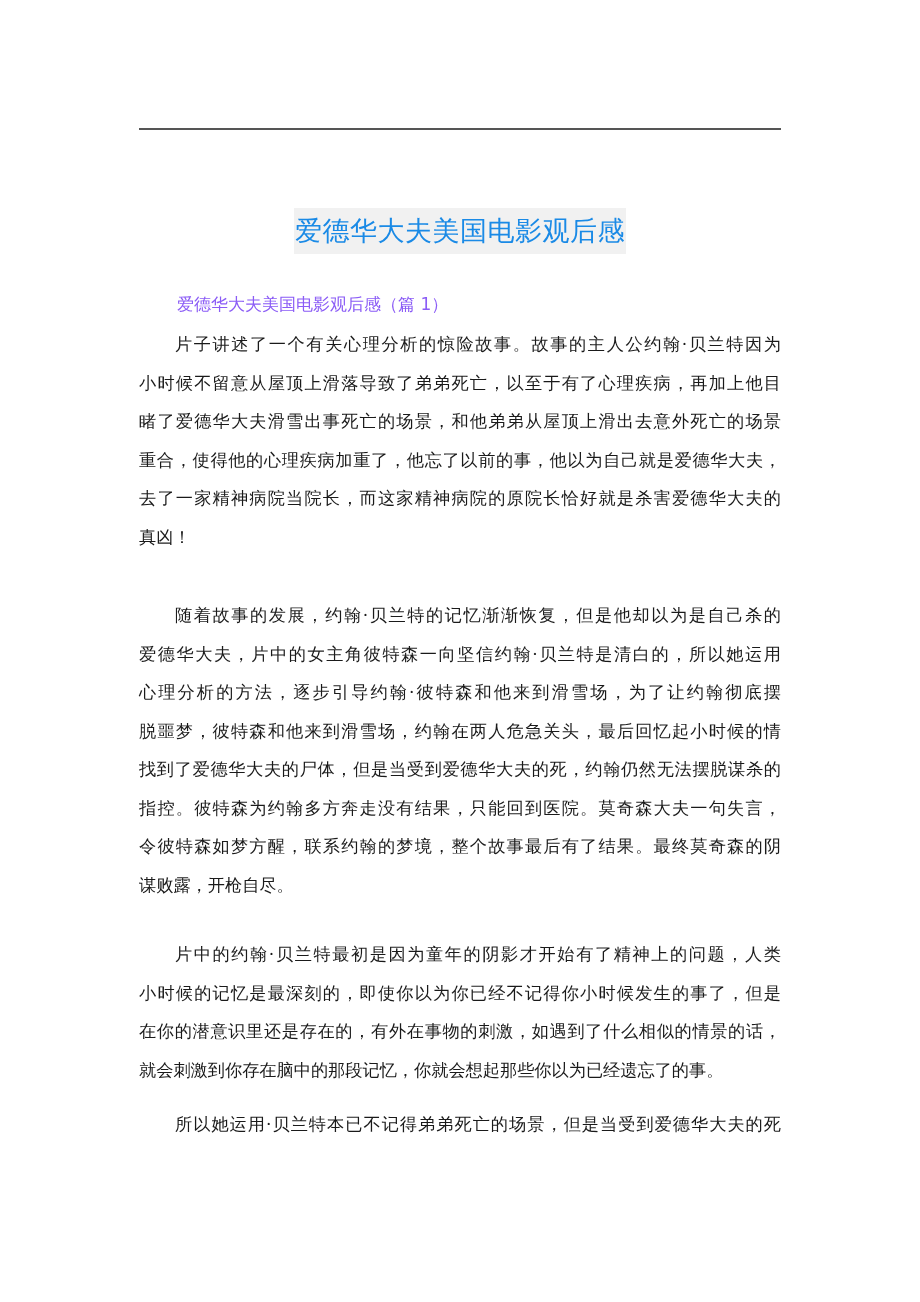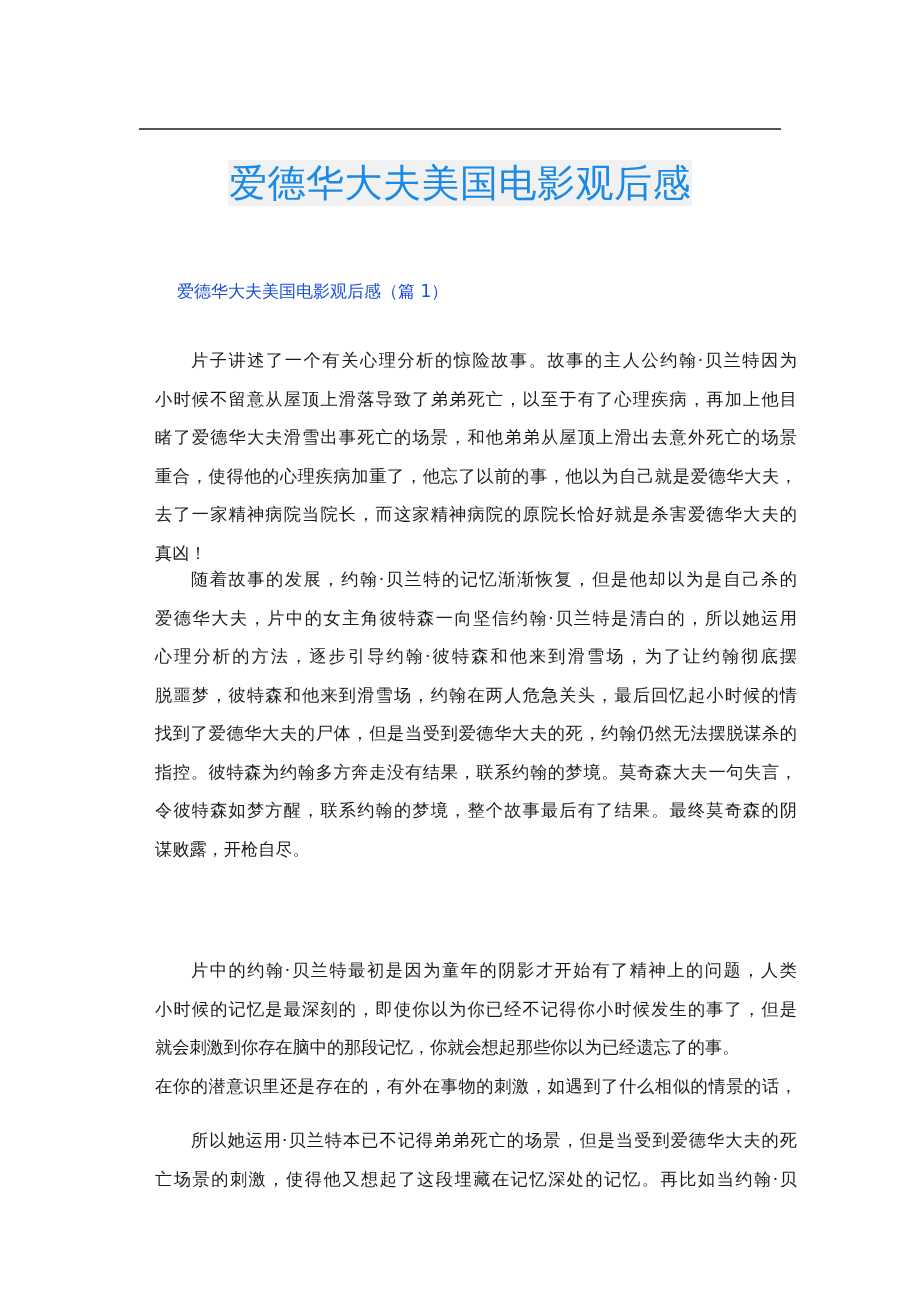--- a/index.html
+++ b/index.html
@@ -41,12 +41,13 @@
       background: #f1f1f1;
       color: #1a8ae6;
       font-family: "DejaVu Sans", "Liberation Sans", sans-serif;
-      font-size: 38px;
+      font-size: 27px;
       line-height: 46px;
       height: 46px;
       padding: 0 1px;
       letter-spacing: 0.5px;
       white-space: nowrap;
+      margin-top: 48px;
     }
     .section-heading {
       position: absolute;

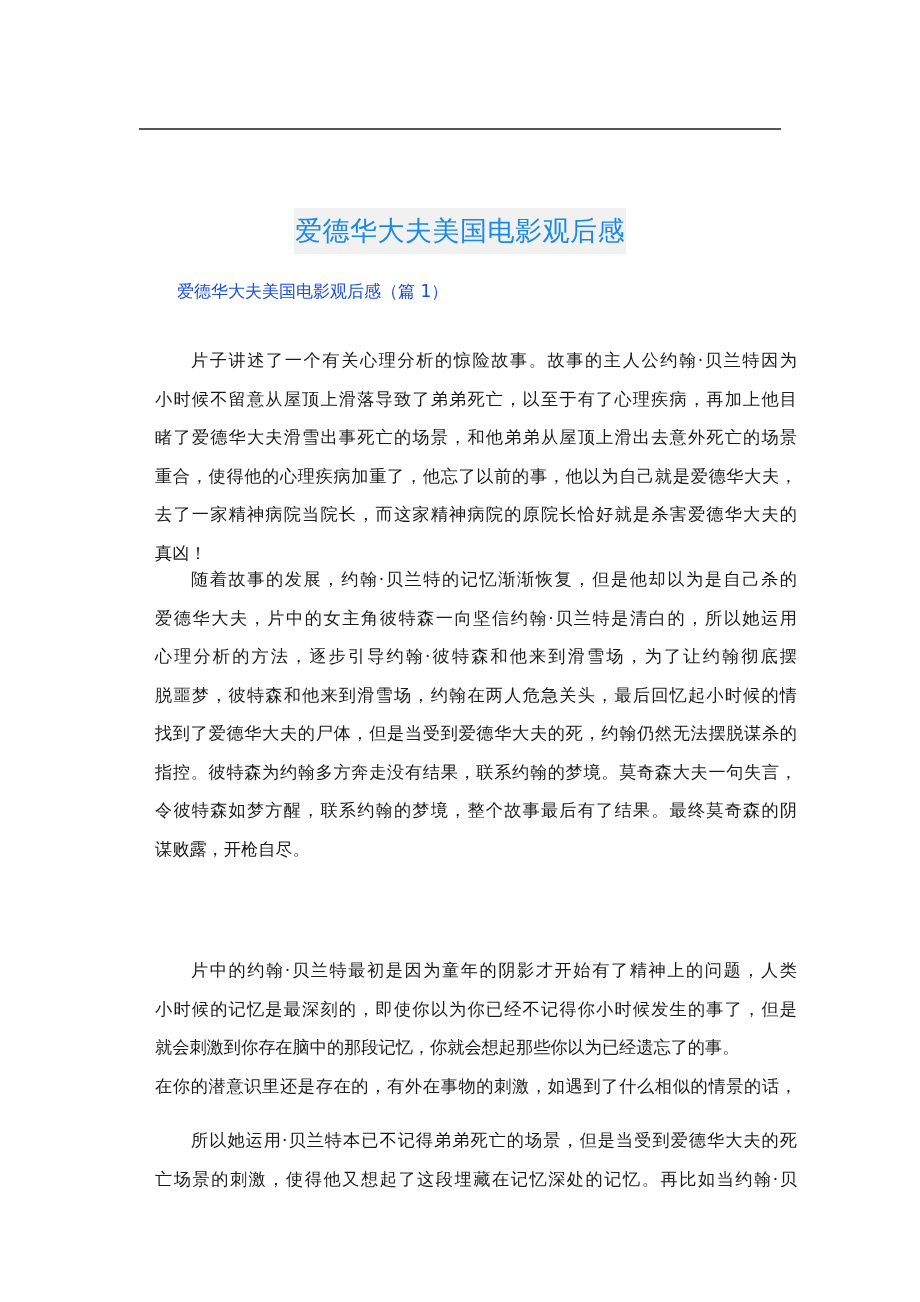--- a/index.html
+++ b/index.html
@@ -51,9 +51,9 @@
     }
     .section-heading {
       position: absolute;
-      top: 279px;
+      top: 292px;
       left: 38px;
-      color: #1d4ed8;
+      color: #8b5cf6;
       font-family: "DejaVu Sans", "Liberation Sans", sans-serif;
       font-size: 17px;
       line-height: 24px;

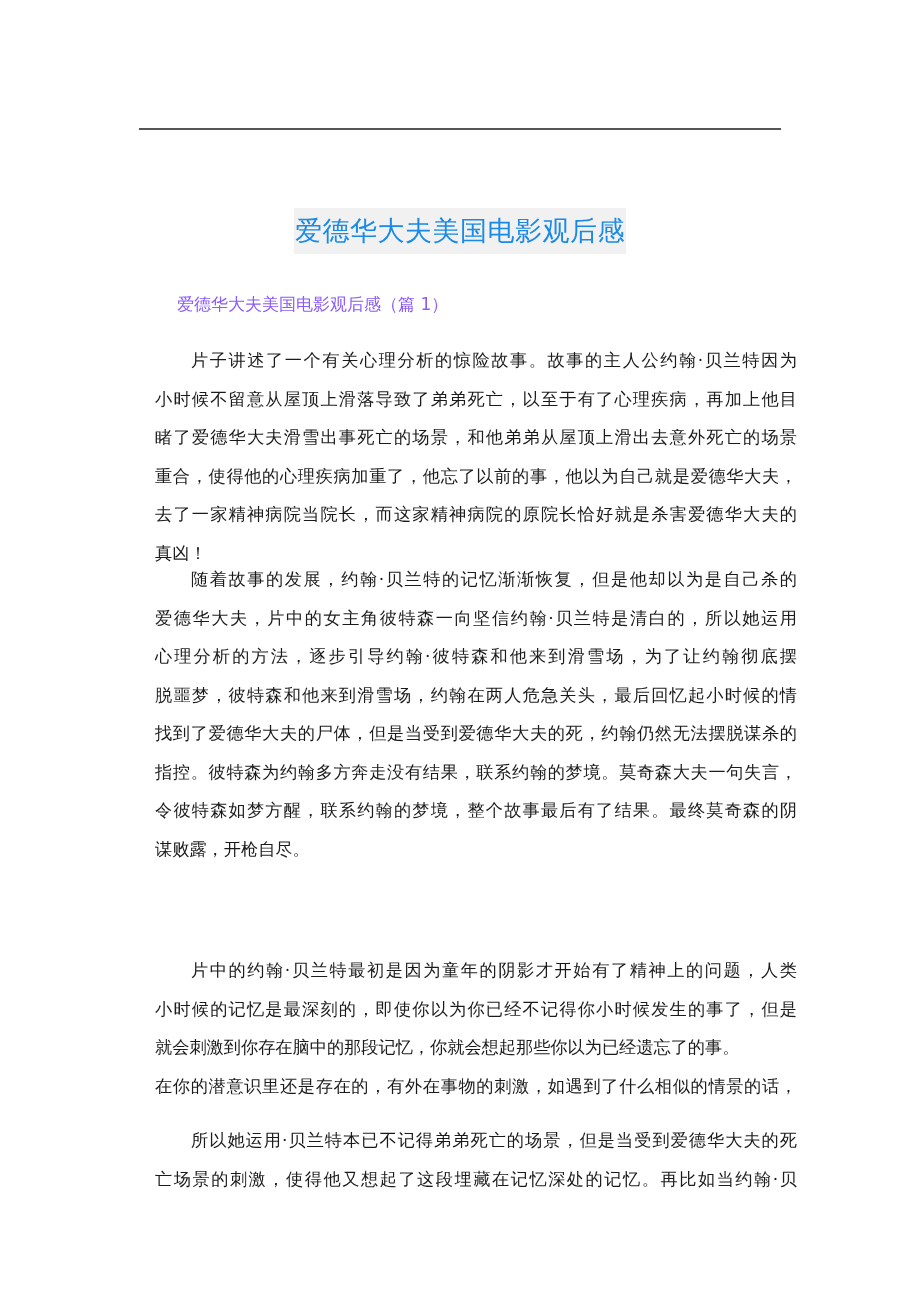--- a/index.html
+++ b/index.html
@@ -65,7 +65,7 @@
       width: 642px;
       font-size: 17.2px;
       line-height: 38.5px;
-      margin: 16px;
+      margin: 0;
     }
     .para .line {
       display: block;

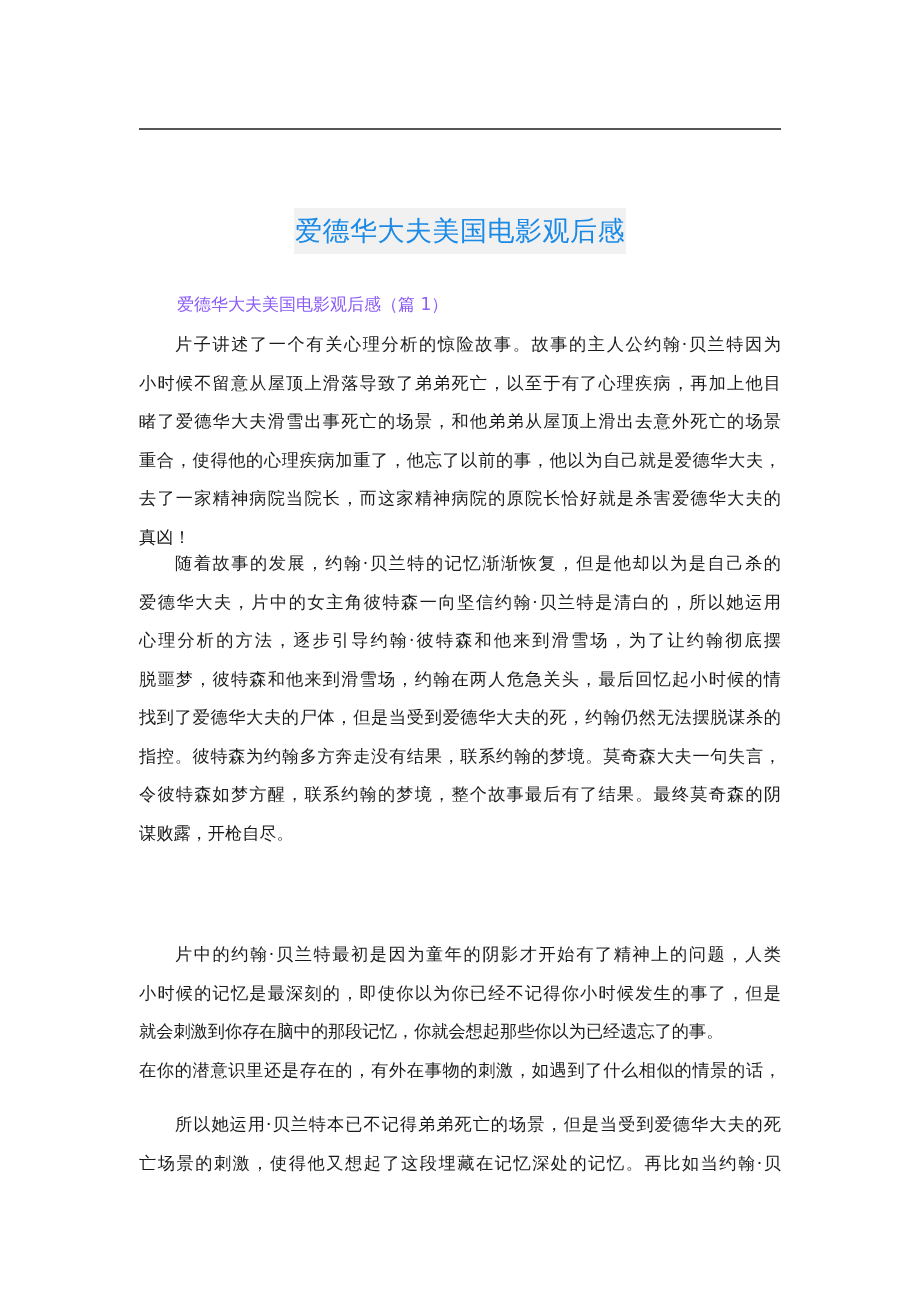--- a/index.html
+++ b/index.html
@@ -102,7 +102,7 @@
     <span class="line last">真凶！</span>
   </div>
 
-  <div class="para" style="top:544px;">
+  <div class="para" style="top:596px;">
     <span class="line first">随着故事的发展，约翰·贝兰特的记忆渐渐恢复，但是他却以为是自己杀的</span>
     <span class="line">爱德华大夫，片中的女主角彼特森一向坚信约翰·贝兰特是清白的，所以她运用</span>
     <span class="line">心理分析的方法，逐步引导约翰·彼特森和他来到滑雪场，为了让约翰彻底摆</span>

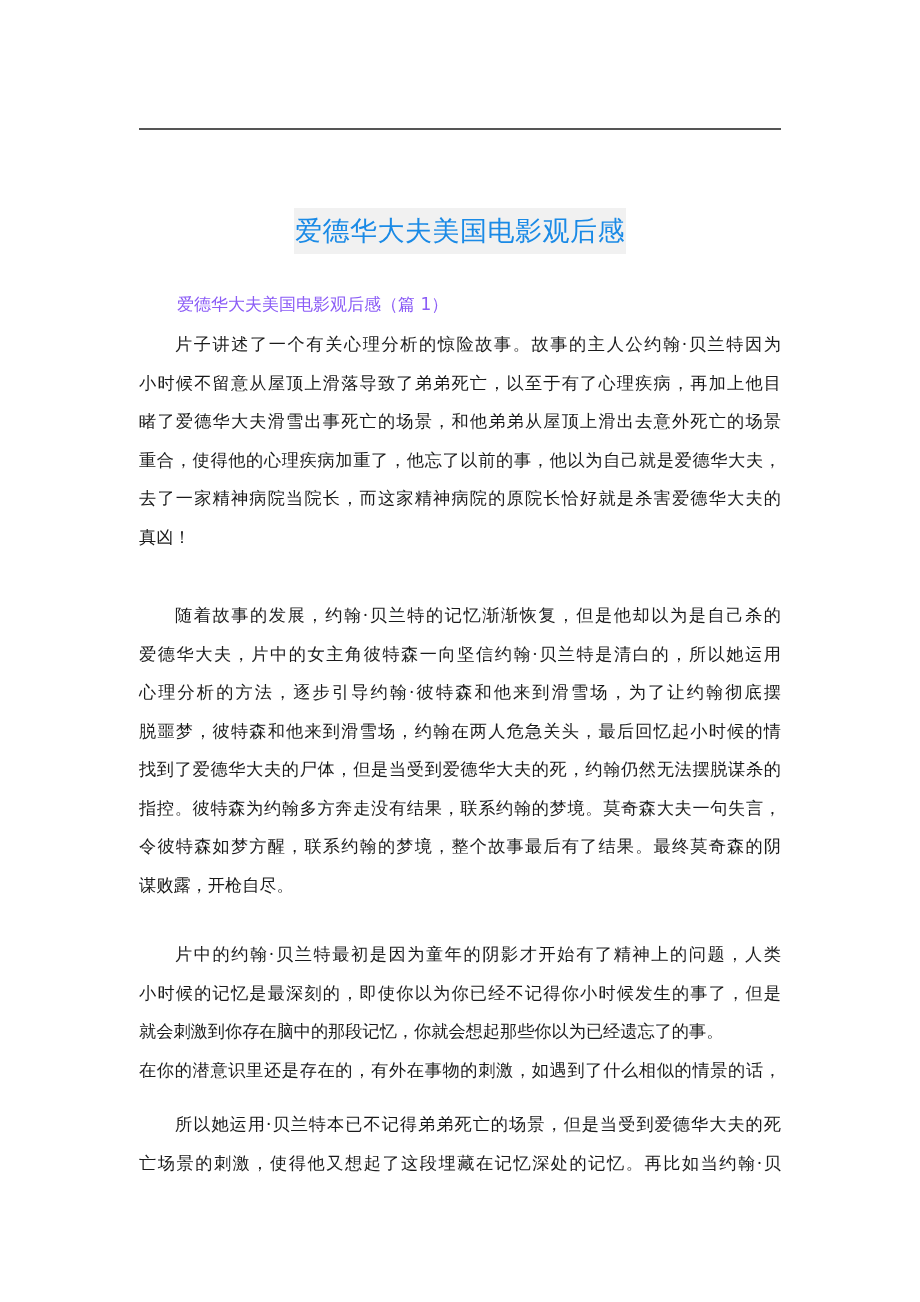--- a/index.html
+++ b/index.html
@@ -108,7 +108,7 @@
     <span class="line">心理分析的方法，逐步引导约翰·彼特森和他来到滑雪场，为了让约翰彻底摆</span>
     <span class="line">脱噩梦，彼特森和他来到滑雪场，约翰在两人危急关头，最后回忆起小时候的情</span>
     <span class="line">找到了爱德华大夫的尸体，但是当受到爱德华大夫的死，约翰仍然无法摆脱谋杀的</span>
-    <span class="line">指控。彼特森为约翰多方奔走没有结果，联系约翰的梦境。莫奇森大夫一句失言，</span>
+    <span class="line">指控。彼特森为约翰多方奔走没有结果，只能回到医院。莫奇森大夫一句失言，</span>
     <span class="line">令彼特森如梦方醒，联系约翰的梦境，整个故事最后有了结果。最终莫奇森的阴</span>
     <span class="line last">谋败露，开枪自尽。</span>
   </div>

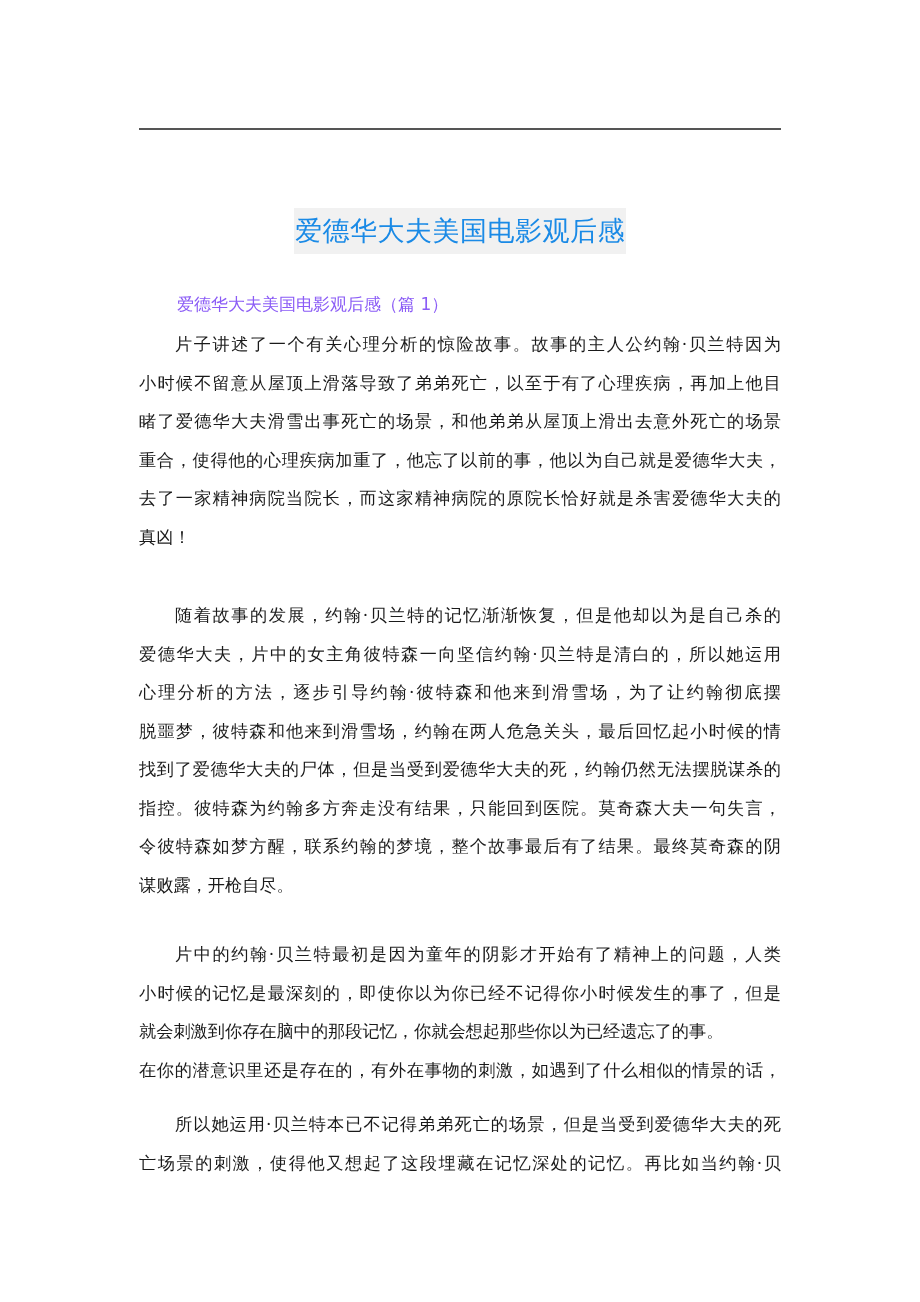--- a/index.html
+++ b/index.html
@@ -116,8 +116,8 @@
   <div class="para" style="top:935px;">
     <span class="line first">片中的约翰·贝兰特最初是因为童年的阴影才开始有了精神上的问题，人类</span>
     <span class="line">小时候的记忆是最深刻的，即使你以为你已经不记得你小时候发生的事了，但是</span>
+    <span class="line">在你的潜意识里还是存在的，有外在事物的刺激，如遇到了什么相似的情景的话，</span>
     <span class="line last">就会刺激到你存在脑中的那段记忆，你就会想起那些你以为已经遗忘了的事。</span>
-    <span class="line">在你的潜意识里还是存在的，有外在事物的刺激，如遇到了什么相似的情景的话，</span>
   </div>
 
   <div class="para" style="top:1105px;">

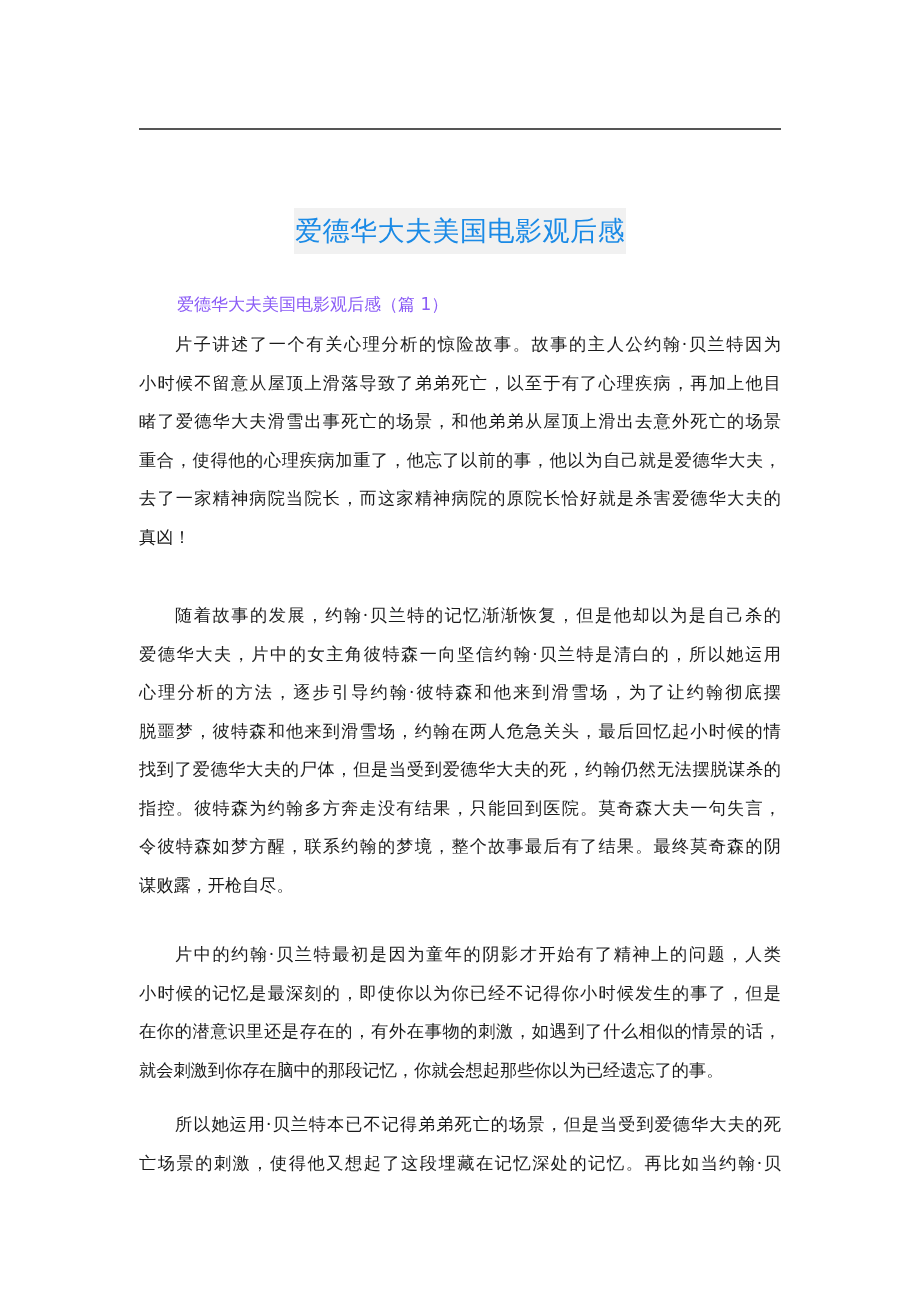--- a/index.html
+++ b/index.html
@@ -122,7 +122,6 @@
 
   <div class="para" style="top:1105px;">
     <span class="line first">所以她运用·贝兰特本已不记得弟弟死亡的场景，但是当受到爱德华大夫的死</span>
-    <span class="line">亡场景的刺激，使得他又想起了这段埋藏在记忆深处的记忆。再比如当约翰·贝</span>
   </div>
 </div>
 

